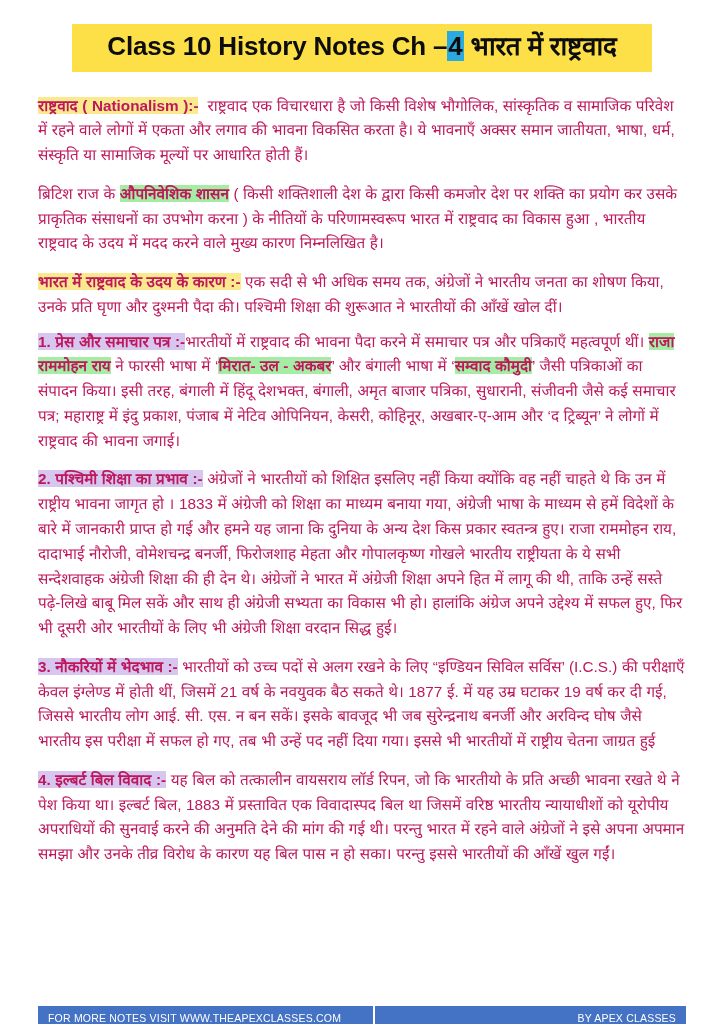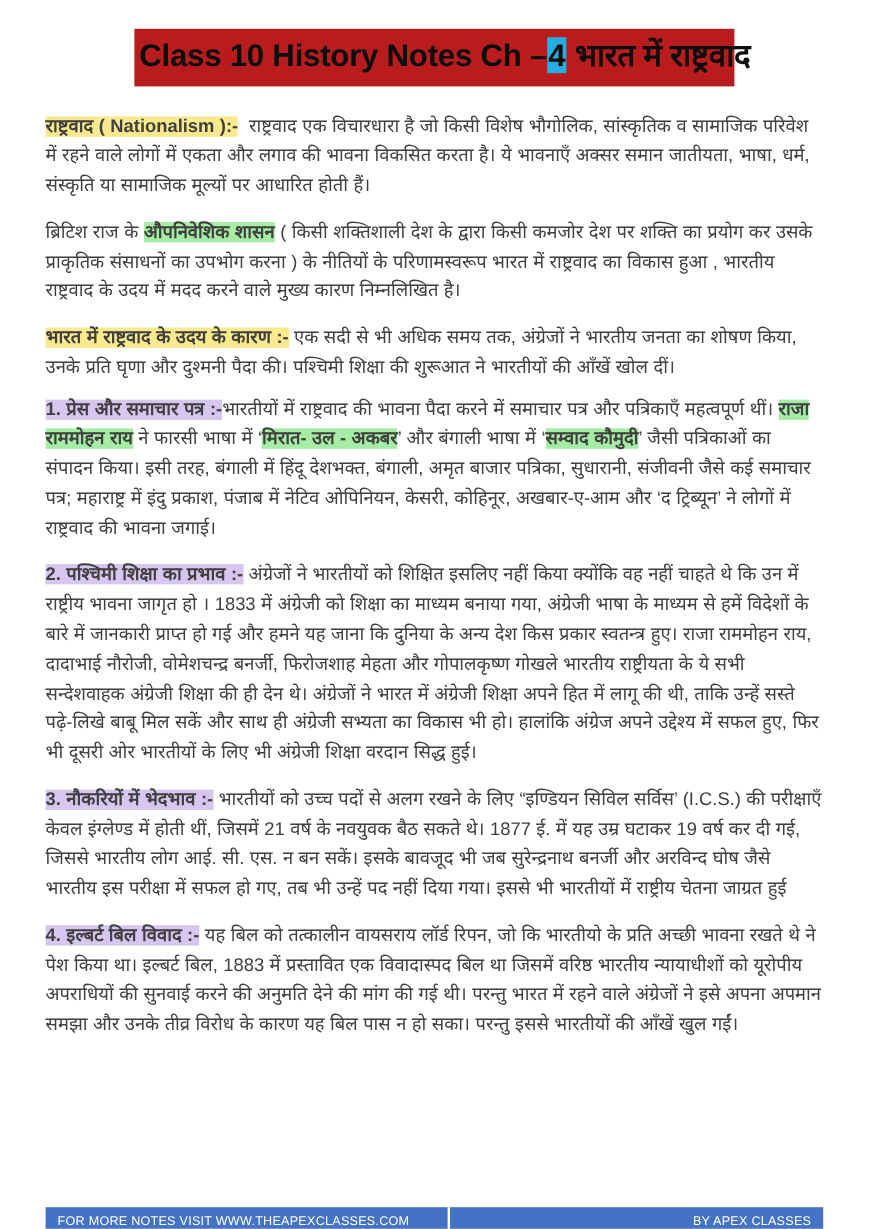--- a/index.html
+++ b/index.html
@@ -26,8 +26,8 @@
   
   .title-banner {
     margin: 24px auto 0 auto;
-    width: 500px;
-    background: #b91c1c;
+    width: 580px;
+    background: #fde047;
     text-align: center;
     padding: 6px 4px 9px 4px;
     box-sizing: border-box;

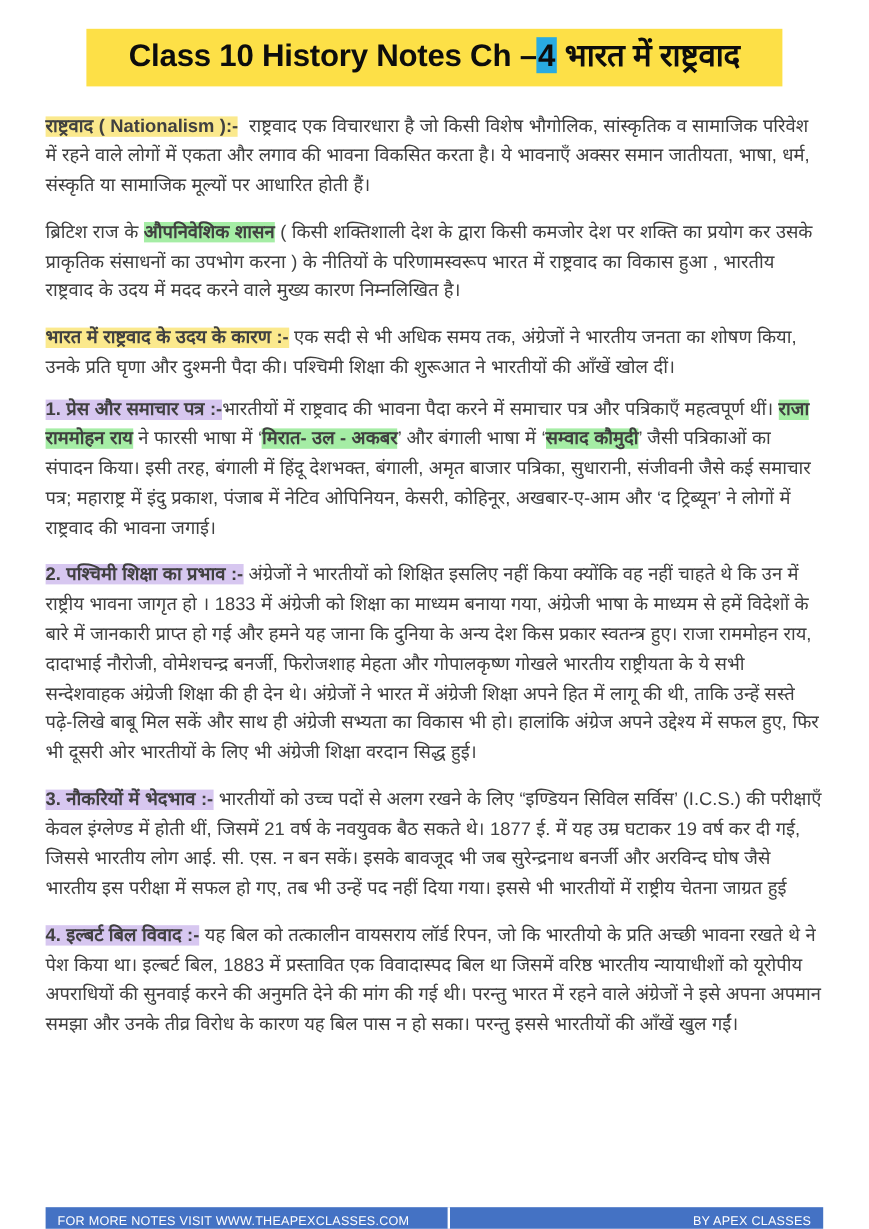--- a/index.html
+++ b/index.html
@@ -53,7 +53,7 @@
     margin: 0 0 14px 0;
     font-size: 15.3px;
     line-height: 1.62;
-    color: #404040;
+    color: #be185d;
     text-align: left;
     word-spacing: 0.3px;
   }

